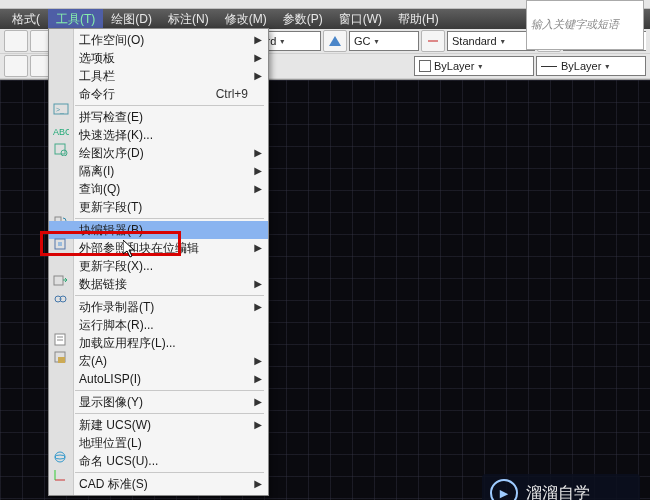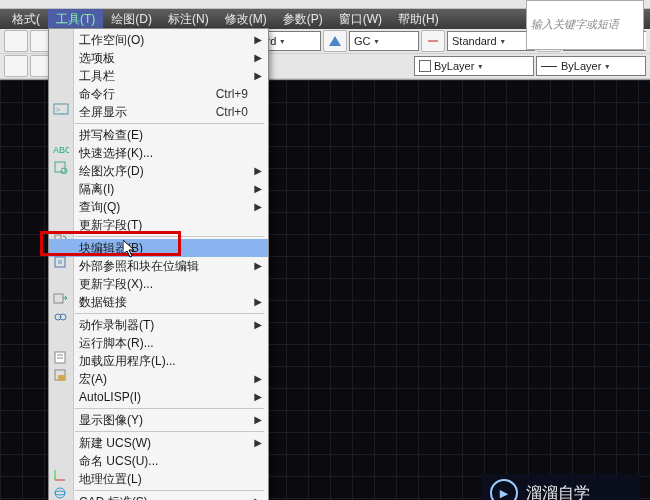--- a/index.html
+++ b/index.html
@@ -327,7 +327,6 @@
           <rect x="1" y="3" width="14" height="10" fill="none" stroke="#59a"></rect>
           <text x="3" y="11" font-size="7" fill="#59a">&gt;_</text>
         </svg></span><span>命令行</span><span class="shortcut">Ctrl+9</span></div>
-    <div class="menu-row"><span class="micon"></span><span>全屏显示</span><span class="shortcut">Ctrl+0</span></div>
     <div class="menu-sep"></div>
     <div class="menu-row"><span class="micon"><svg width="16" height="14">
           <text x="0" y="11" font-size="9" fill="#2a7">ABC</text>

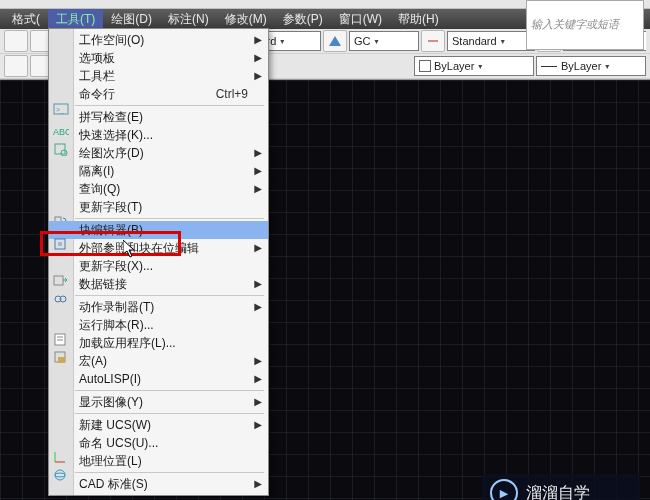--- a/index.html
+++ b/index.html
@@ -374,13 +374,13 @@
     <div class="menu-sep"></div>
     <div class="menu-row"><span class="micon"></span><span>新建 UCS(W)</span><span class="sub">▶</span></div>
     <div class="menu-row"><span class="micon"><svg width="16" height="14">
+          <circle cx="7" cy="7" r="5" fill="none" stroke="#39c"></circle>
+          <ellipse cx="7" cy="7" rx="5" ry="2" fill="none" stroke="#39c"></ellipse>
+        </svg></span><span>地理位置(L)</span></div>
+    <div class="menu-row"><span class="micon"><svg width="16" height="14">
           <line x1="2" y1="12" x2="12" y2="12" stroke="#c33"></line>
           <line x1="2" y1="12" x2="2" y2="2" stroke="#3c3"></line>
         </svg></span><span>命名 UCS(U)...</span></div>
-    <div class="menu-row"><span class="micon"><svg width="16" height="14">
-          <circle cx="7" cy="7" r="5" fill="none" stroke="#39c"></circle>
-          <ellipse cx="7" cy="7" rx="5" ry="2" fill="none" stroke="#39c"></ellipse>
-        </svg></span><span>地理位置(L)</span></div>
     <div class="menu-sep"></div>
     <div class="menu-row"><span class="micon"></span><span>CAD 标准(S)</span><span class="sub">▶</span></div>
   </div>

